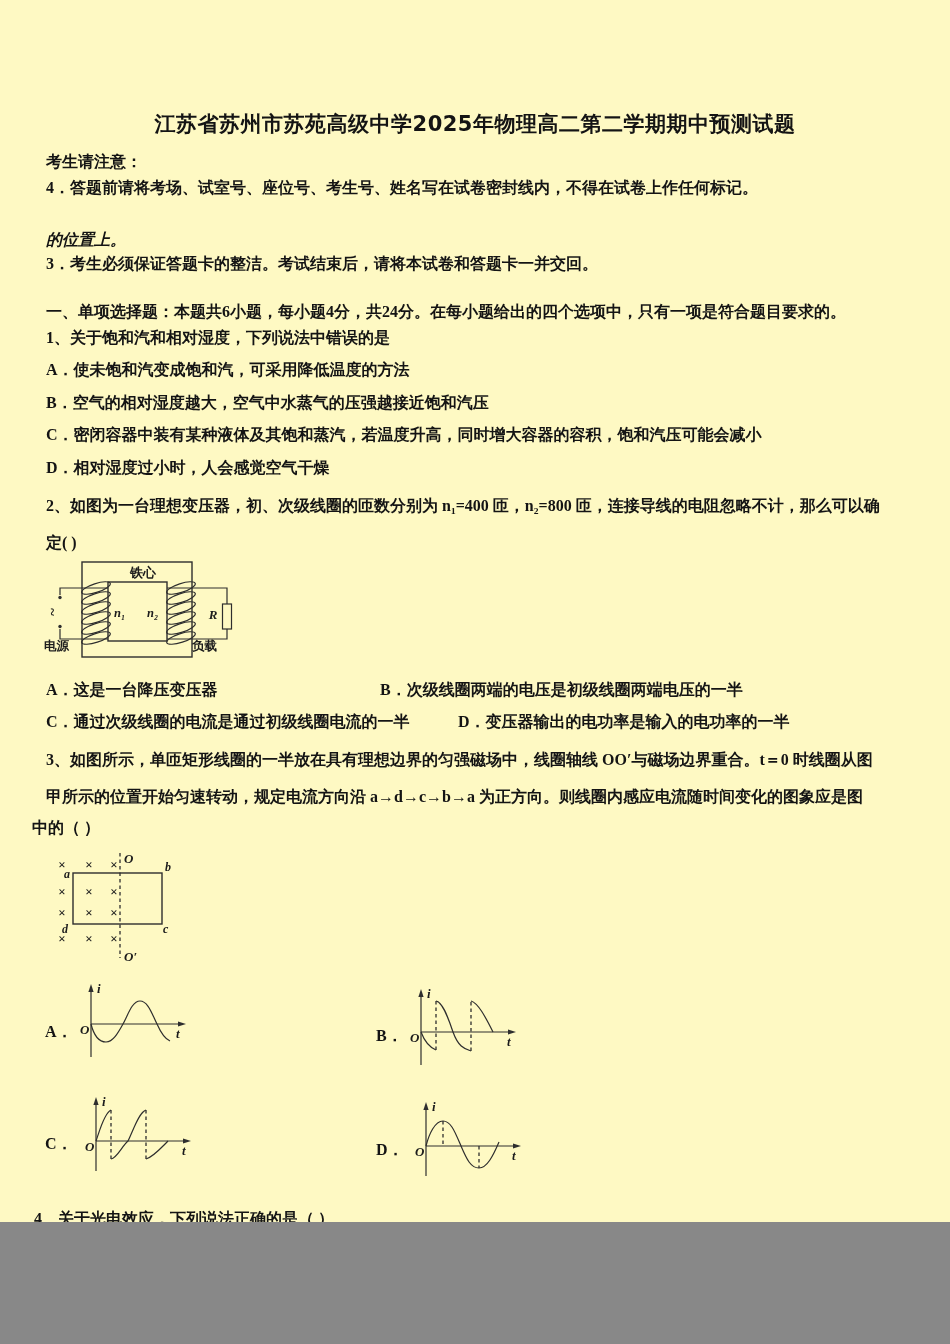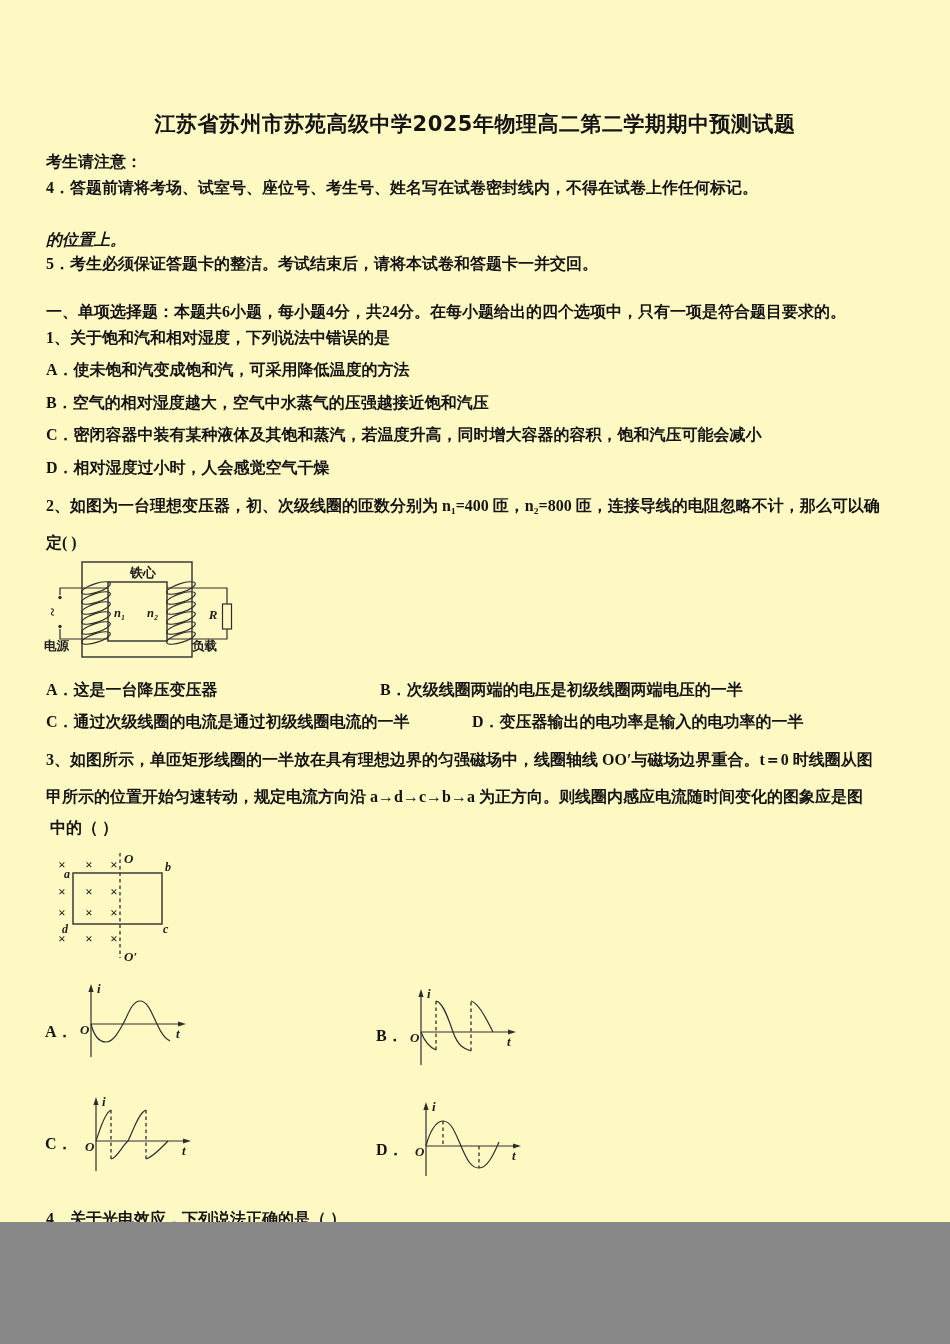--- a/index.html
+++ b/index.html
@@ -32,7 +32,7 @@
   <div class="t" style="left:46px;top:151px;">考生请注意：</div>
   <div class="t" style="left:46px;top:177px;">4．答题前请将考场、试室号、座位号、考生号、姓名写在试卷密封线内，不得在试卷上作任何标记。</div>
   <div class="t" style="left:46px;top:229px;font-style:italic;">的位置上。</div>
-  <div class="t" style="left:46px;top:253px;">5．考生必须保证答题卡的整洁。考试结束后，请将本试卷和答题卡一并交回。</div>
+  <div class="t" style="left:46px;top:253px;">3．考生必须保证答题卡的整洁。考试结束后，请将本试卷和答题卡一并交回。</div>
 
   <div class="t" style="left:46px;top:301px;">一、单项选择题：本题共6小题，每小题4分，共24分。在每小题给出的四个选项中，只有一项是符合题目要求的。</div>
 

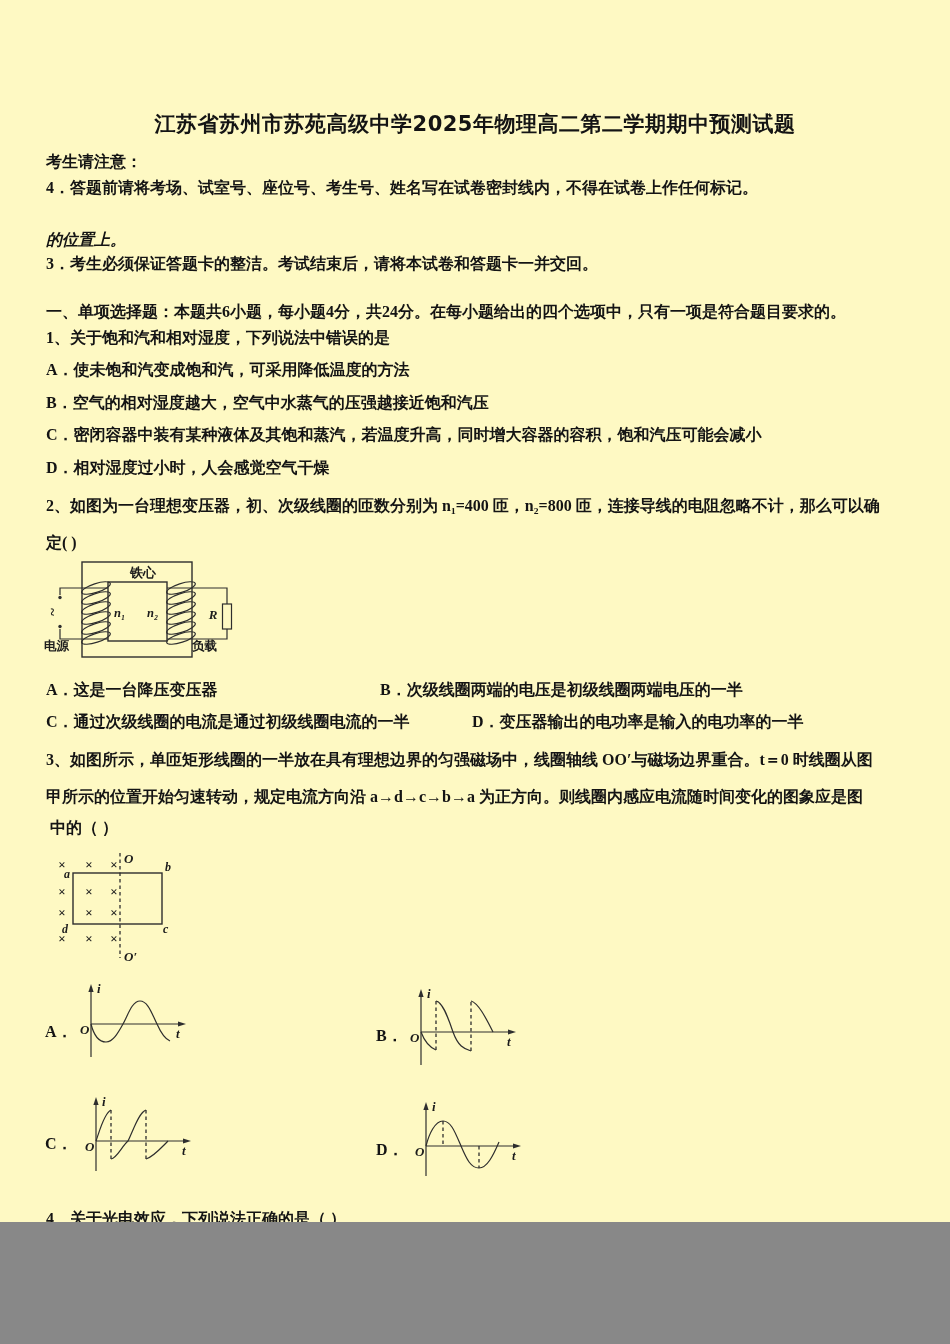--- a/index.html
+++ b/index.html
@@ -90,7 +90,7 @@
   <div class="t" style="left:46px;top:679px;text-align:right;">A．这是一台降压变压器</div>
   <div class="t" style="left:380px;top:679px;">B．次级线圈两端的电压是初级线圈两端电压的一半</div>
   <div class="t" style="left:46px;top:711px;">C．通过次级线圈的电流是通过初级线圈电流的一半</div>
-  <div class="t" style="left:472px;top:711px;">D．变压器输出的电功率是输入的电功率的一半</div>
+  <div class="t" style="left:458px;top:711px;">D．变压器输出的电功率是输入的电功率的一半</div>
 
   <div class="t" style="left:46px;top:749px;">3、如图所示，单匝矩形线圈的一半放在具有理想边界的匀强磁场中，线圈轴线 OO′与磁场边界重合。t＝0 时线圈从图</div>
   <div class="t" style="left:46px;top:786px;">甲所示的位置开始匀速转动，规定电流方向沿 a→d→c→b→a 为正方向。则线圈内感应电流随时间变化的图象应是图</div>

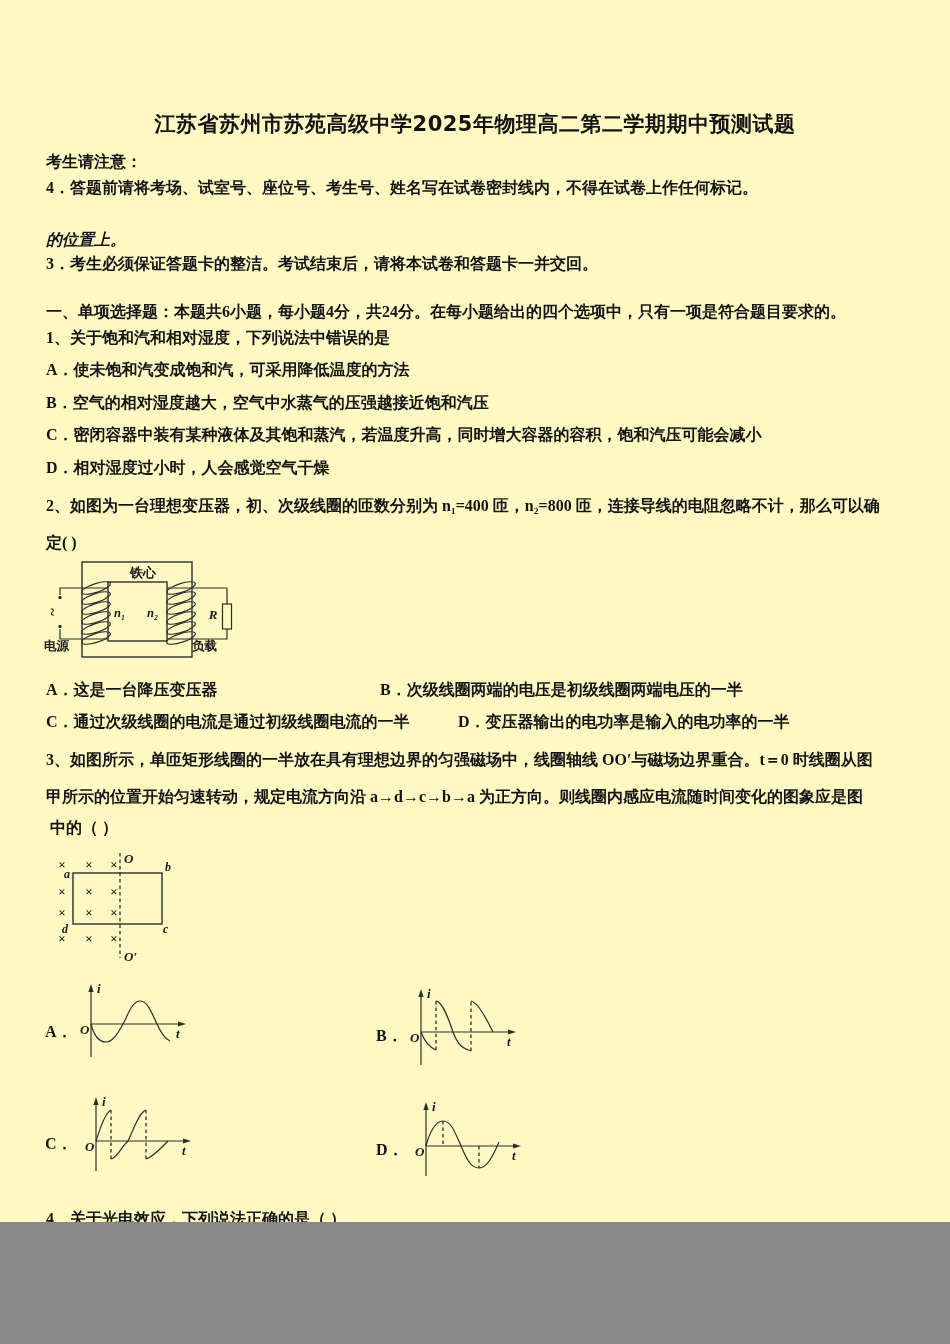--- a/index.html
+++ b/index.html
@@ -94,7 +94,7 @@
 
   <div class="t" style="left:46px;top:749px;">3、如图所示，单匝矩形线圈的一半放在具有理想边界的匀强磁场中，线圈轴线 OO′与磁场边界重合。t＝0 时线圈从图</div>
   <div class="t" style="left:46px;top:786px;">甲所示的位置开始匀速转动，规定电流方向沿 a→d→c→b→a 为正方向。则线圈内感应电流随时间变化的图象应是图</div>
-  <div class="t" style="left:50px;top:817px;">中的（  ）</div>
+  <div class="t" style="left:32px;top:817px;">中的（  ）</div>
 
   <svg style="left:40px;top:843px;" width="155" height="128" viewBox="0 0 155 128">
 

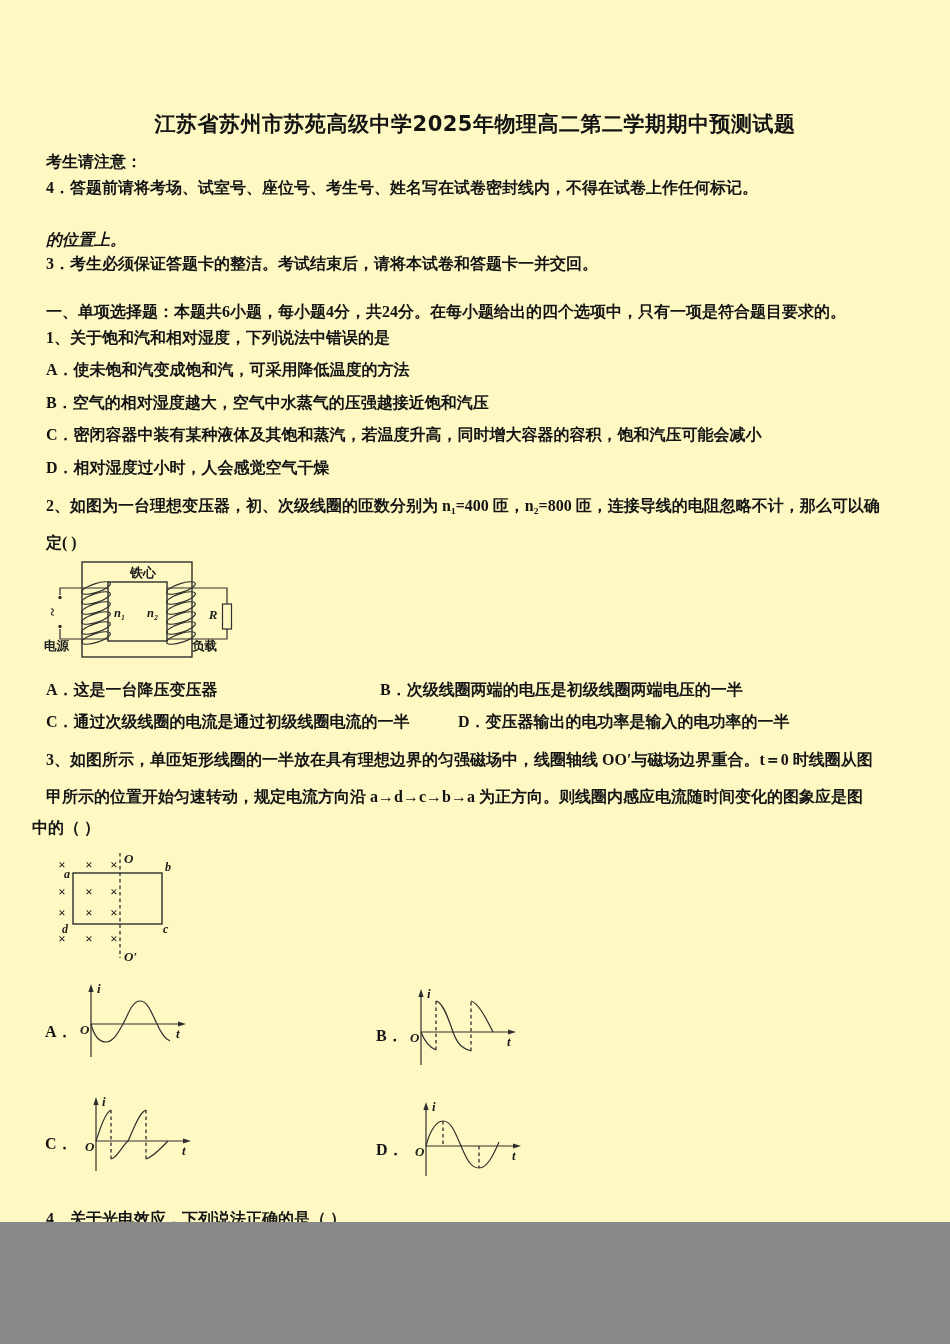--- a/index.html
+++ b/index.html
@@ -183,7 +183,7 @@
     <path class="dash" d="M66,48 L66,70"></path>
   </svg>
 
-  <div class="t" style="left:46px;top:1208px;">4、关于光电效应，下列说法正确的是（      ）</div>
+  <div class="t" style="left:34px;top:1208px;">4、关于光电效应，下列说法正确的是（      ）</div>
 
 </div>
 

